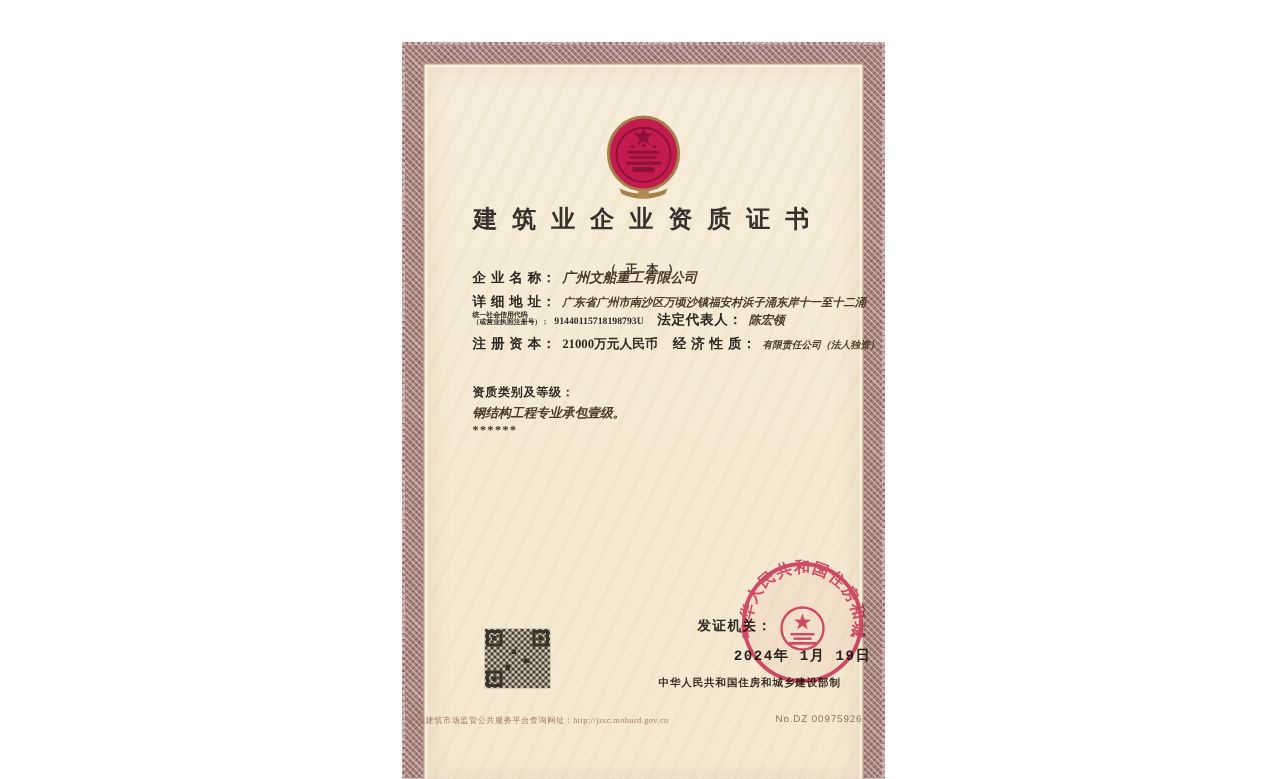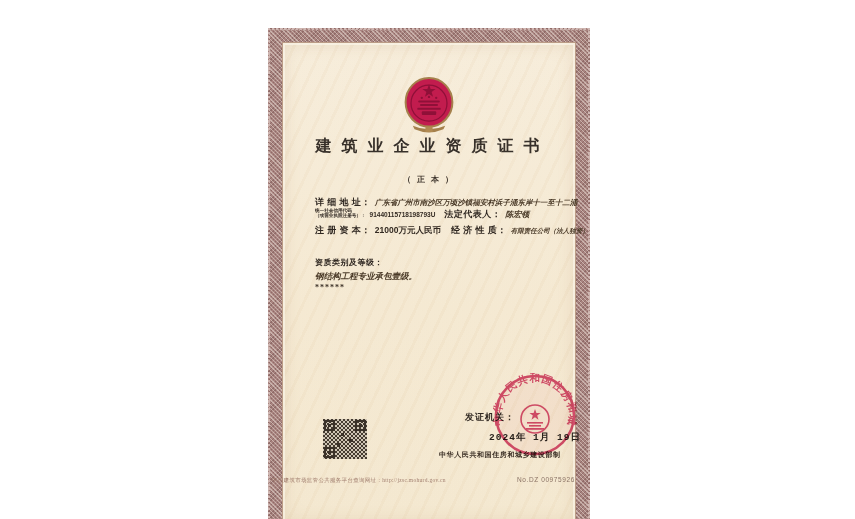--- a/index.html
+++ b/index.html
@@ -91,6 +91,10 @@
     <div class="title">建 筑 业 企 业 资 质 证 书</div>
     <div class="subtitle">（ 正  本 ）</div>
 
+    <div class="row" style="top:132px;">
+      <span class="lbl">企 业 名 称：</span>
+      <span class="val">广州文船重工有限公司</span>
+    </div>
 
     <div class="row" style="top:148px;">
       <span class="lbl">详 细 地 址：</span>

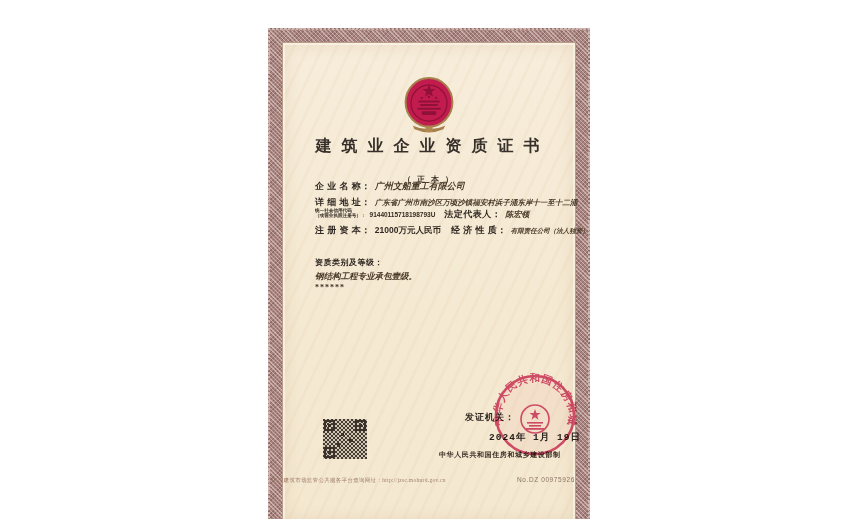--- a/index.html
+++ b/index.html
@@ -42,7 +42,7 @@
   .val  { font-style:italic; font-weight:600; color:#4a3a28; font-size:9px; }
   .val.small { font-size:7.5px; }
   .val.tiny  { font-size:6.5px; }
-  .num  { font-weight:bold; font-style:normal; color:#332a22; font-family:Liberation Sans, sans-serif; font-size:8.5px;margin-top:12px; }
+  .num  { font-weight:bold; font-style:normal; color:#332a22; font-family:Liberation Serif, serif; font-size:8.5px;margin-top:12px; }
 
   .credit-lbl {
     display:inline-block; vertical-align:middle;

